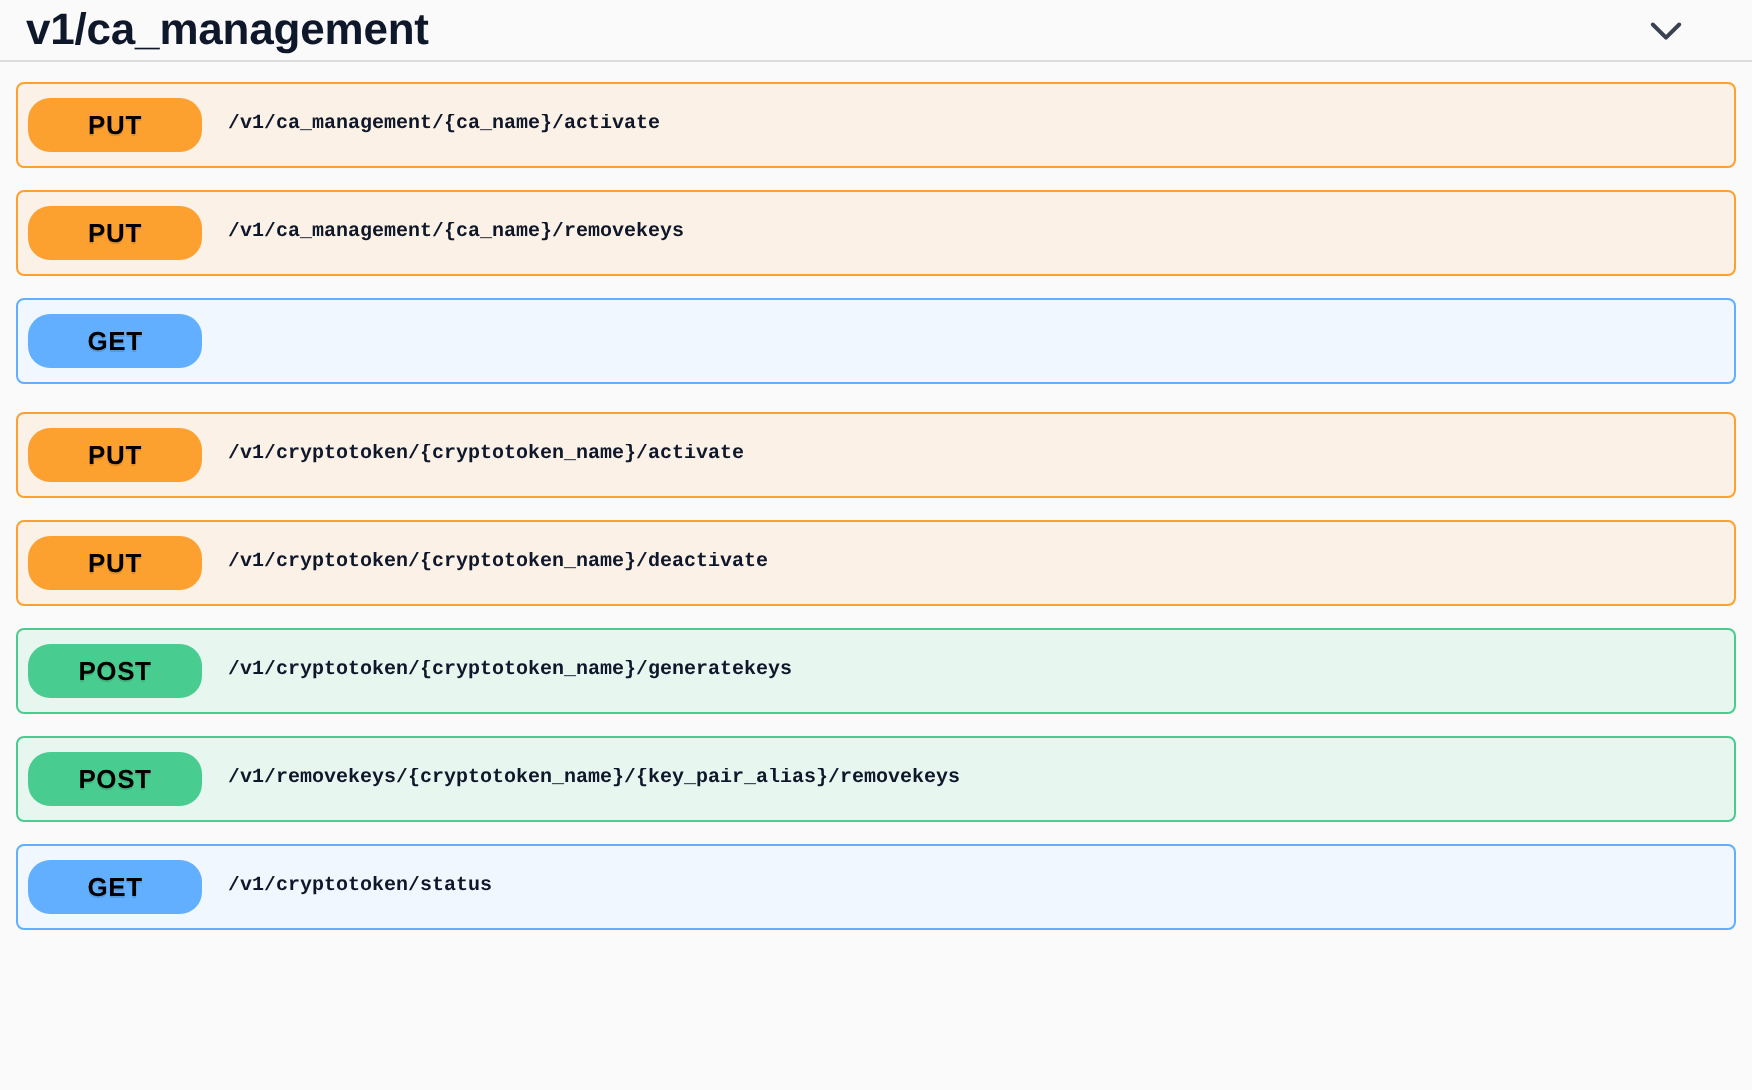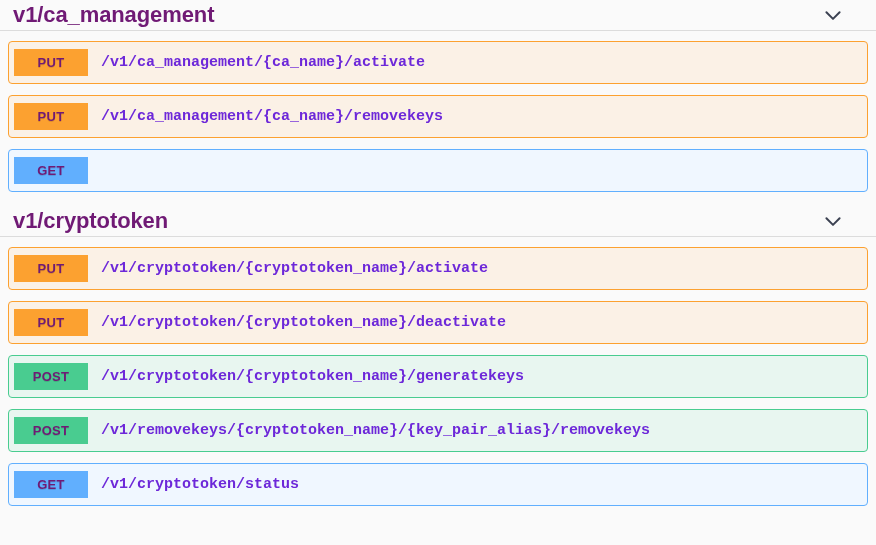--- a/index.html
+++ b/index.html
@@ -38,7 +38,7 @@
   .tag-title {
     font-size: 22px;
     font-weight: bold;
-    color: #701a75;
+    color: #0f172a;
     letter-spacing: -0.1px;
     line-height: 1;
     white-space: nowrap;

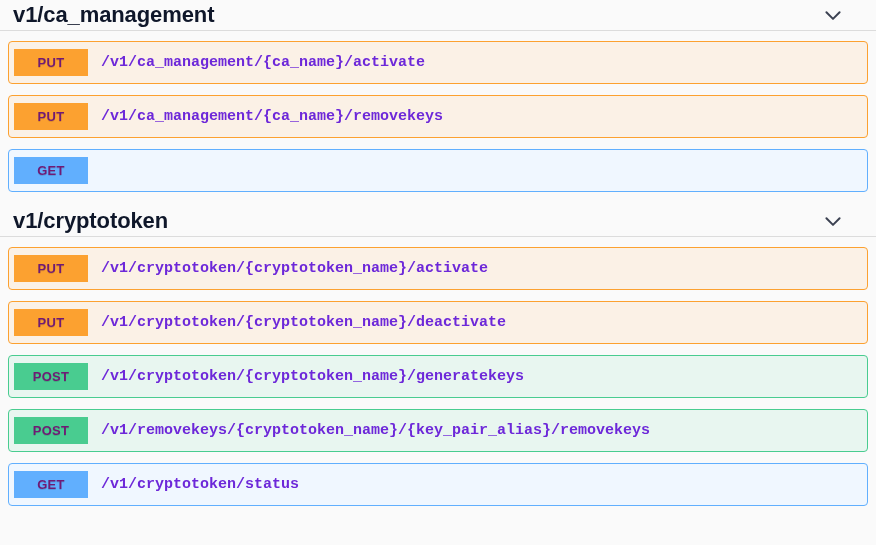--- a/index.html
+++ b/index.html
@@ -72,12 +72,12 @@
 
   .op-method {
     flex: 0 0 auto;
-    width: 74px;
+    width: 87px;
     height: 27px;
     line-height: 27px;
     text-align: center;
-    border-radius: 0;
-    color: #701a75;
+    border-radius: 11px;
+    color: #000000;
     font-size: 13px;
     font-weight: bold;
     font-family: "Liberation Sans", sans-serif;

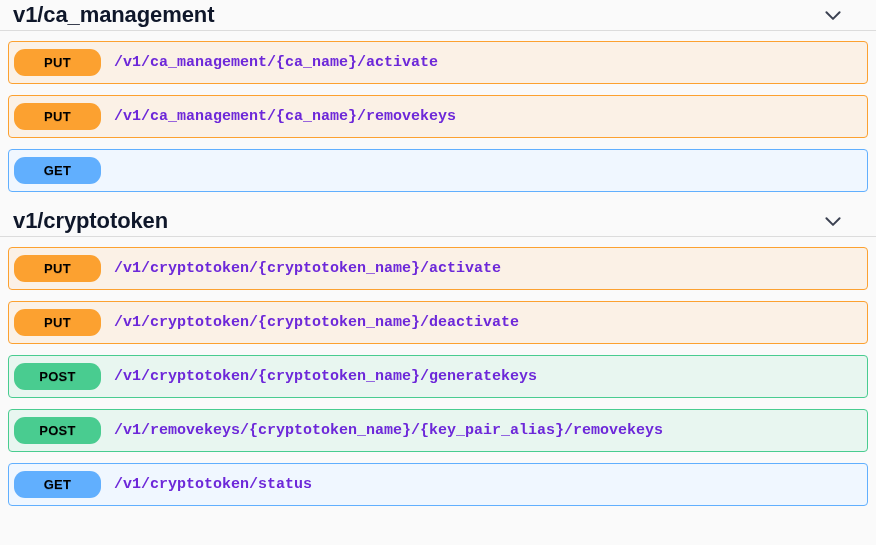--- a/index.html
+++ b/index.html
@@ -88,9 +88,9 @@
     flex: 1 1 auto;
     margin-left: 13px;
     font-family: "Liberation Mono", monospace;
-    font-size: 15px;
+    font-size: 10px;
     font-weight: bold;
-    color: #6d28d9;
+    color: #0f172a;
     white-space: nowrap;
     overflow: hidden;
     text-overflow: ellipsis;

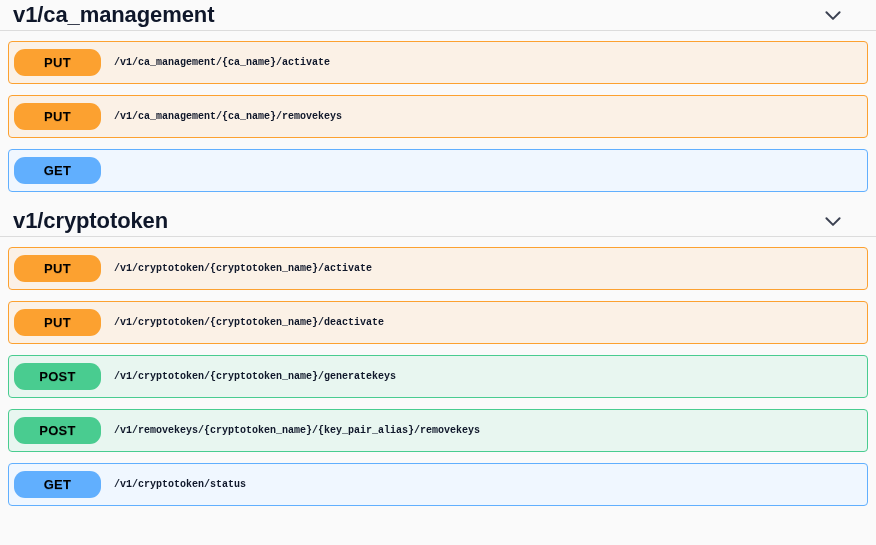--- a/index.html
+++ b/index.html
@@ -147,14 +147,6 @@
     </div>
     <div class="section-gap"></div>
     <div class="tag-section">
-      <div class="tag-header">
-        <span class="tag-title">v1/cryptotoken</span>
-        <span class="chevron">
-          <svg viewBox="0 0 20 20" width="22" height="22" aria-hidden="true">
-            <polyline points="4,7.5 10,13.5 16,7.5" fill="none" stroke="#3b4151" stroke-width="1.8" stroke-linecap="round" stroke-linejoin="round"></polyline>
-          </svg>
-        </span>
-      </div>
       <div class="op-list">
         <div class="operation op-put">
           <span class="op-method">PUT</span>

